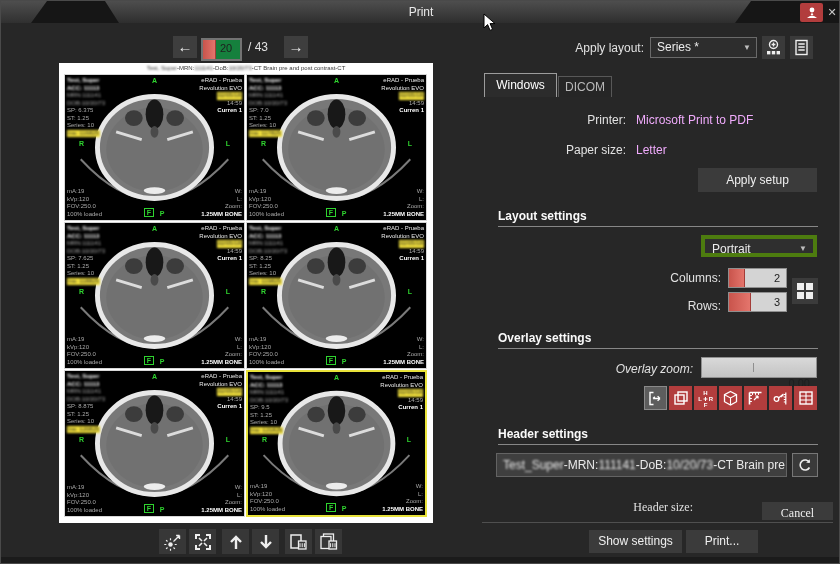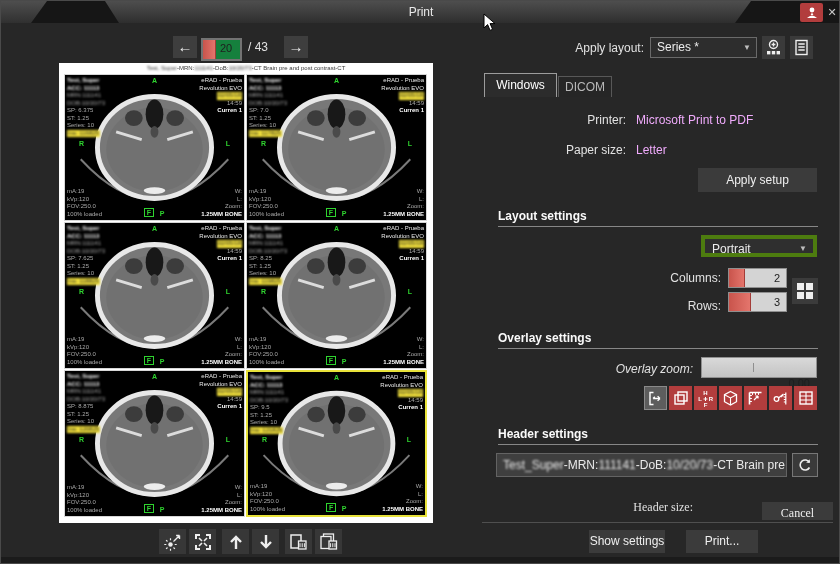--- a/index.html
+++ b/index.html
@@ -575,7 +575,7 @@
   <div class="lbl" style="left:520px;top:499px;width:172px;font-family:Liberation Serif, serif;">Header size:</div>
 
   <div class="sec-line" style="left:481px;top:521px;width:351px;background:#4f4f4f;"></div>
-  <div class="btn" style="left:588px;top:529px;width:76px;height:23px;line-height:23px;">Show settings</div>
+  <div class="btn" style="left:588px;top:529px;width:93px;height:23px;line-height:23px;">Show settings</div>
   <div class="btn" style="left:685px;top:529px;width:72px;height:23px;line-height:23px;">Print...</div>
   <div class="btn" style="left:761px;top:501px;width:71px;height:18px;line-height:23px;font-family:Liberation Serif, serif;">Cancel</div>
 

